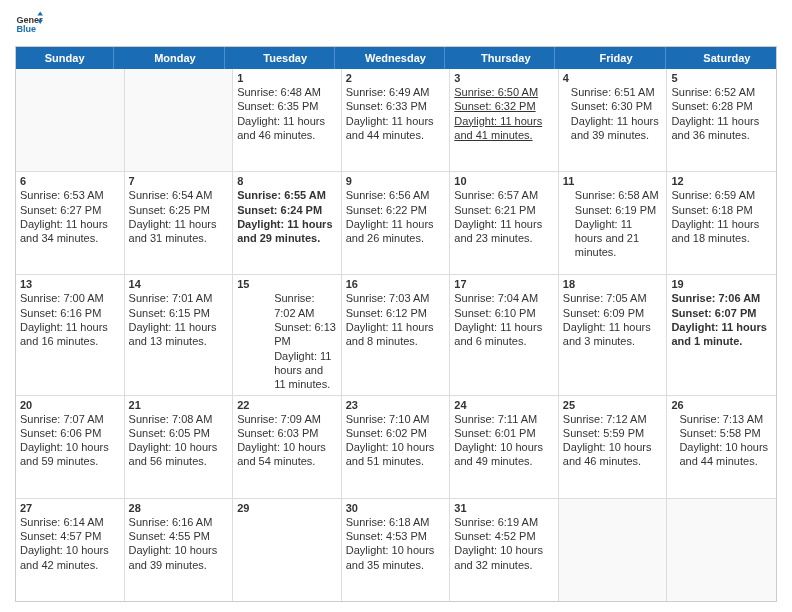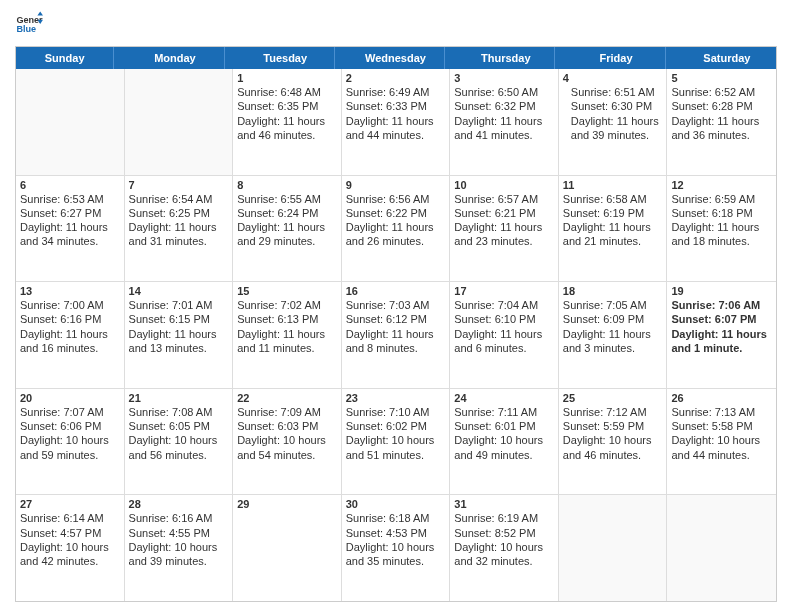--- a/index.html
+++ b/index.html
@@ -151,7 +151,7 @@
           </div>
           <div class="cal-cell">
             <div class="day-num">3</div>
-            <div class="cell-text" style="white-space: pre-line;">Sunrise: 6:50 AM
+            <div class="cell-text" style="white-space: pre-line; text-decoration: underline;">Sunrise: 6:50 AM
 Sunset: 6:32 PM
 Daylight: 11 hours and 41 minutes.</div>
           </div>

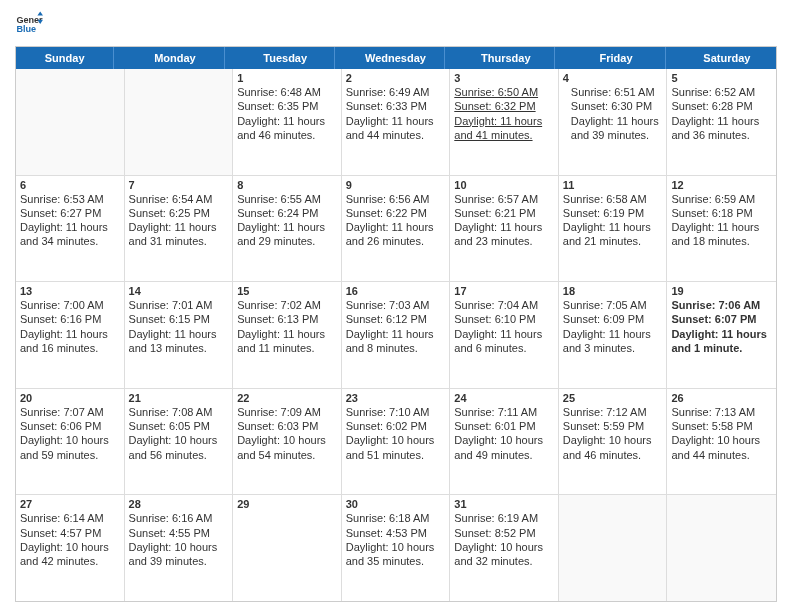--- a/index.html
+++ b/index.html
@@ -183,7 +183,7 @@
           </div>
           <div class="cal-cell">
             <div class="day-num">8</div>
-            <div class="cell-text" style="white-space: pre-line;">Sunrise: 6:55 AM
+            <div class="cell-text" style="white-space: pre-line; font-weight: bold;">Sunrise: 6:55 AM
 Sunset: 6:24 PM
 Daylight: 11 hours and 29 minutes.</div>
           </div>

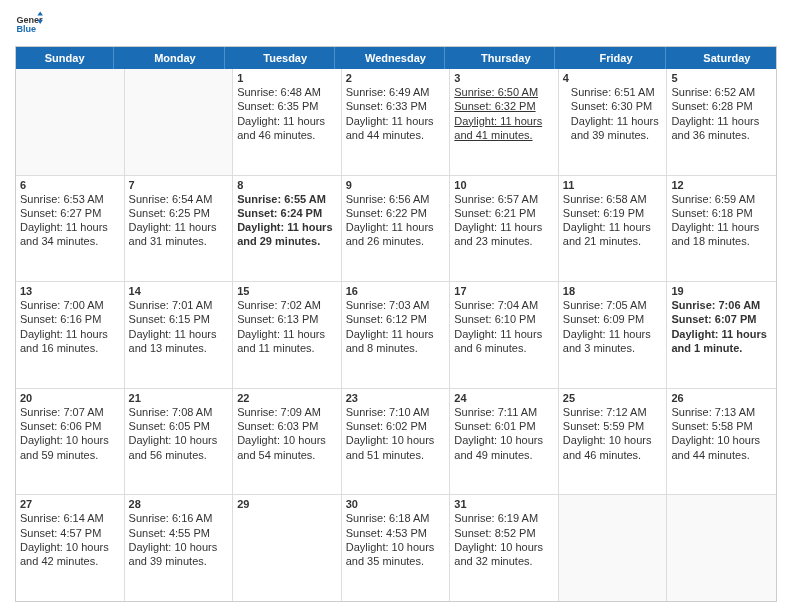--- a/index.html
+++ b/index.html
@@ -201,7 +201,7 @@
           </div>
           <div class="cal-cell">
             <div class="day-num">11</div>
-            <div class="cell-text" style="white-space: pre-line;">Sunrise: 6:58 AM
+            <div class="cell-text" style="white-space: pre-line; margin-left: 12px;">Sunrise: 6:58 AM
 Sunset: 6:19 PM
 Daylight: 11 hours and 21 minutes.</div>
           </div>

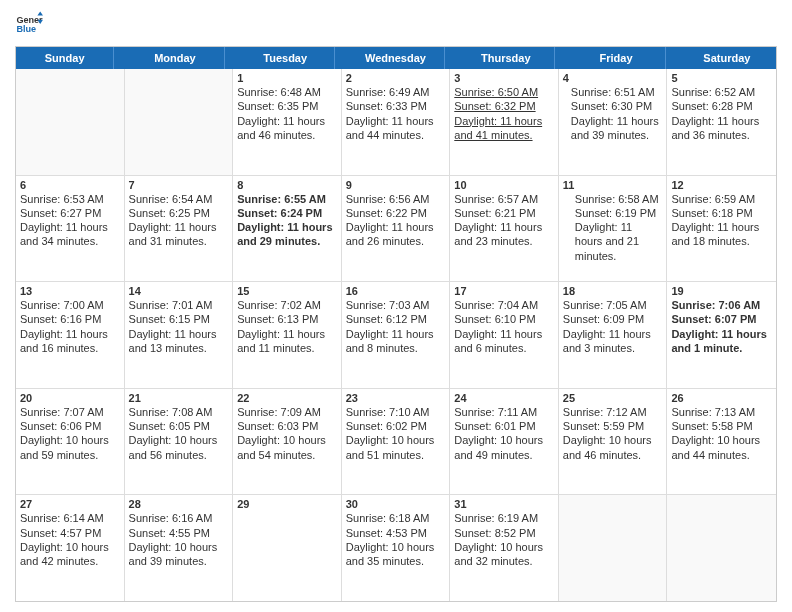--- a/index.html
+++ b/index.html
@@ -227,7 +227,7 @@
           </div>
           <div class="cal-cell">
             <div class="day-num">15</div>
-            <div class="cell-text" style="white-space: pre-line;">Sunrise: 7:02 AM
+            <div class="cell-text" style="white-space: pre-line; margin-left: 37px;">Sunrise: 7:02 AM
 Sunset: 6:13 PM
 Daylight: 11 hours and 11 minutes.</div>
           </div>

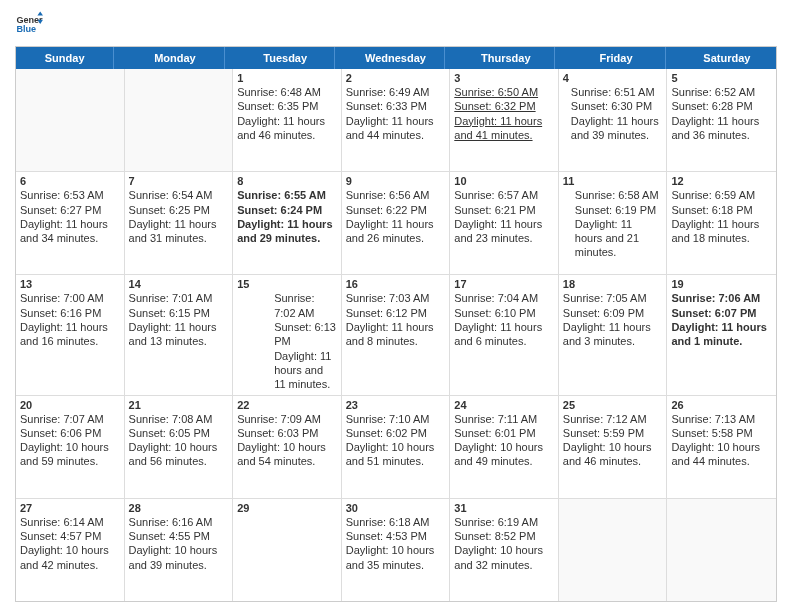--- a/index.html
+++ b/index.html
@@ -295,7 +295,7 @@
           </div>
           <div class="cal-cell">
             <div class="day-num">26</div>
-            <div class="cell-text" style="white-space: pre-line;">Sunrise: 7:13 AM
+            <div class="cell-text" style="white-space: pre-line; margin-left: 8px;">Sunrise: 7:13 AM
 Sunset: 5:58 PM
 Daylight: 10 hours and 44 minutes.</div>
           </div>

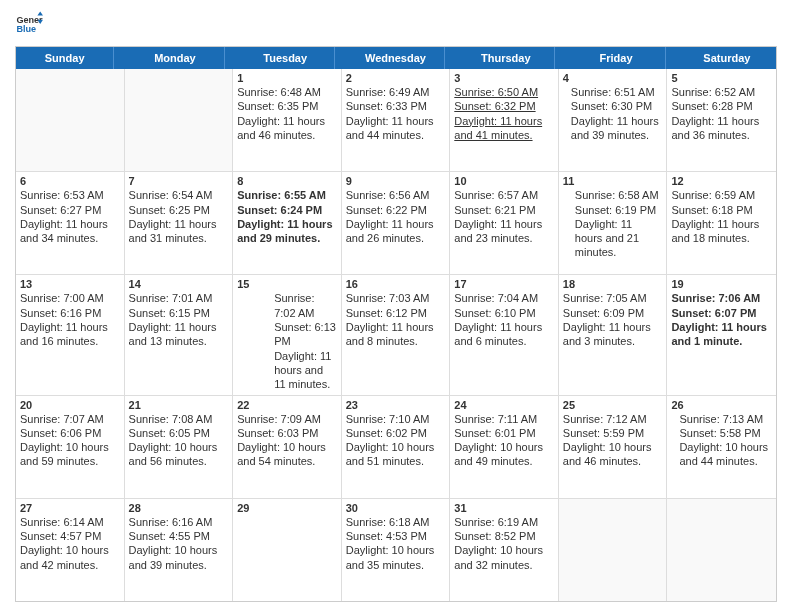--- a/index.html
+++ b/index.html
@@ -325,7 +325,7 @@
           <div class="cal-cell">
             <div class="day-num">31</div>
             <div class="cell-text" style="white-space: pre-line;">Sunrise: 6:19 AM
-Sunset: 8:52 PM
+Sunset: 4:52 PM
 Daylight: 10 hours and 32 minutes.</div>
           </div>
           <div class="cal-cell empty"></div>

